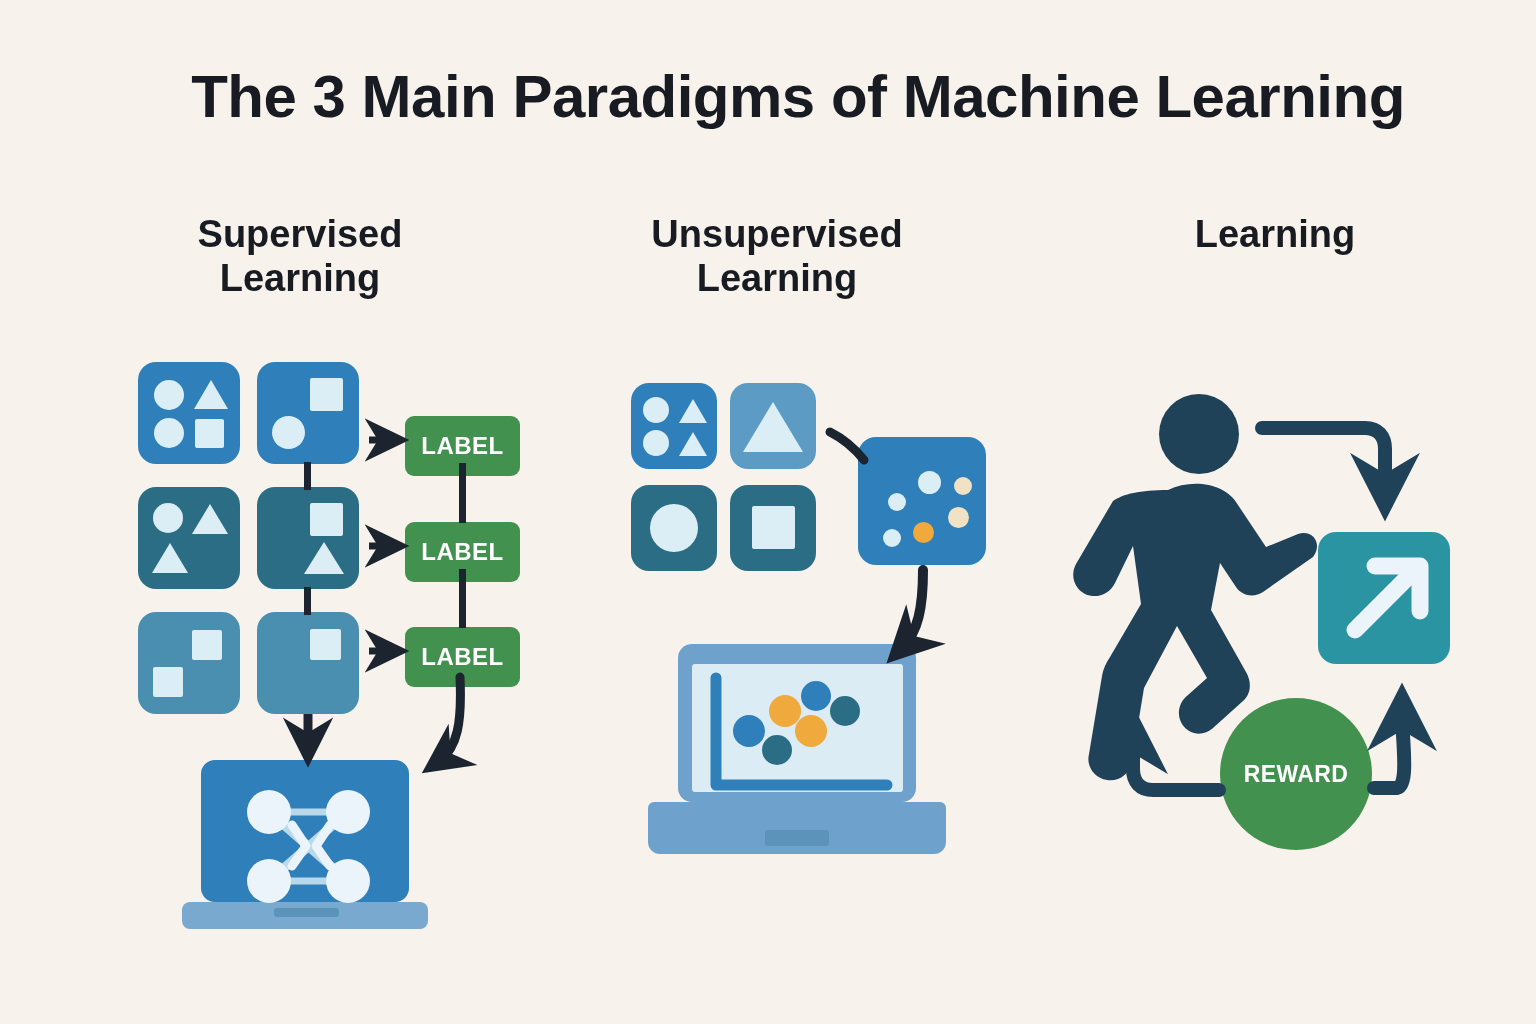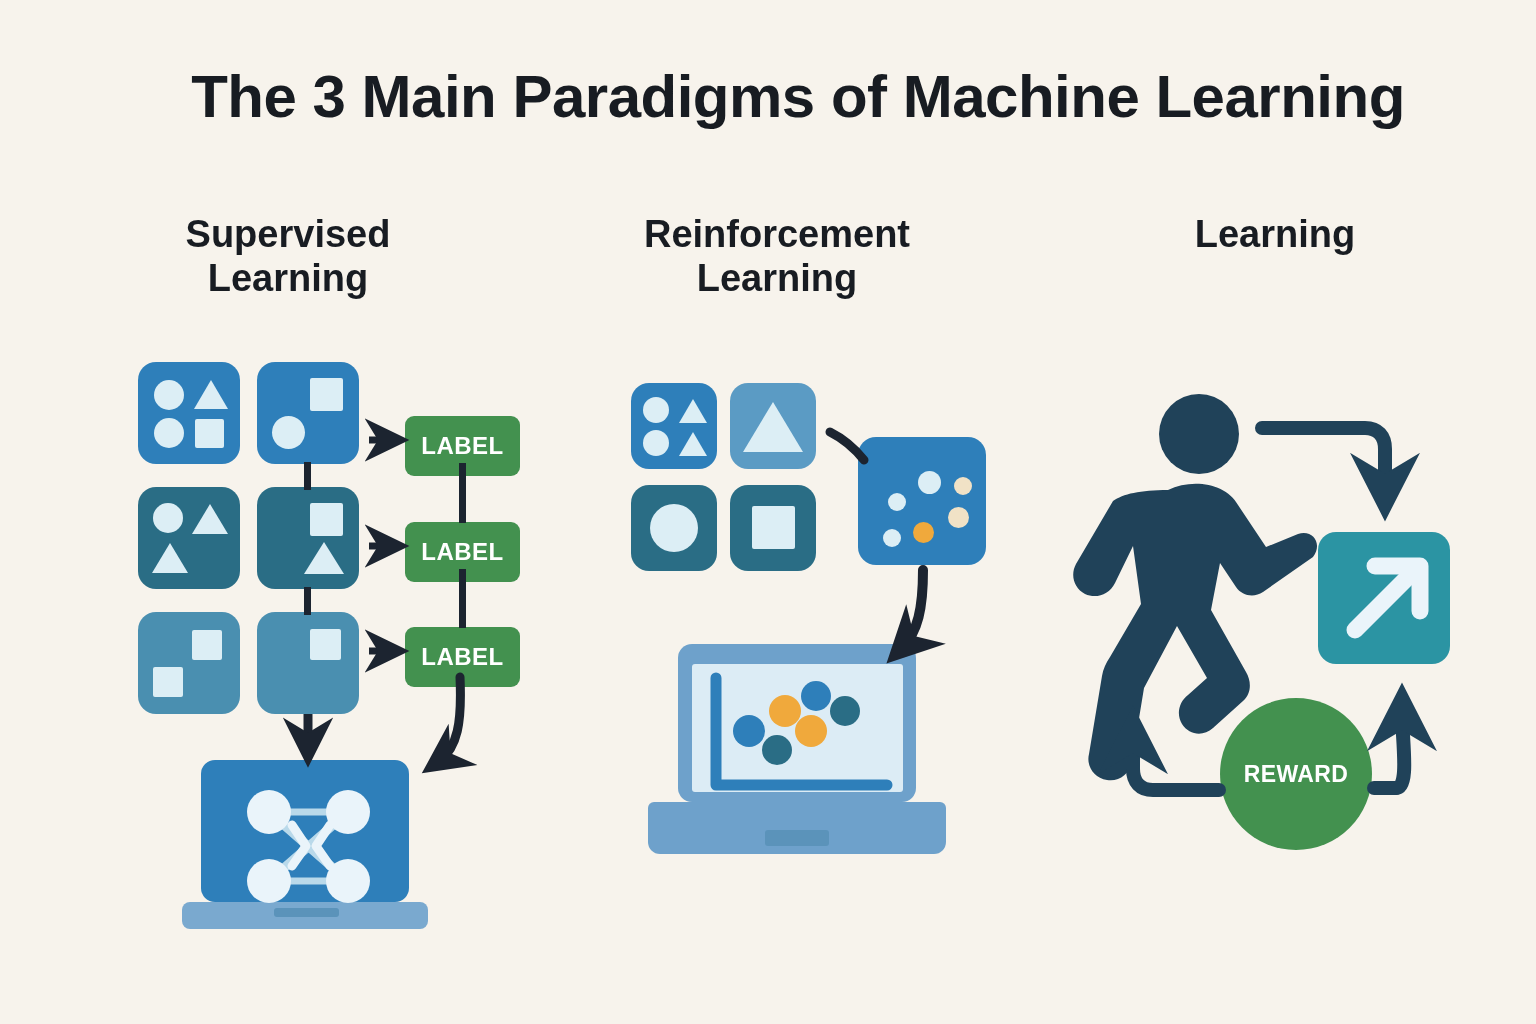--- a/index.html
+++ b/index.html
@@ -48,7 +48,7 @@
     width: 420px;
   }
   .col-heading .l2 { display: block; }
-  #head-sup  { left: 48px;   top: 212px; }
+  #head-sup  { left: 60px;   top: 212px; }
   #head-uns  { left: 537px;  top: 212px; }
   #head-rl   { left: 1035px; top: 212px; }
 

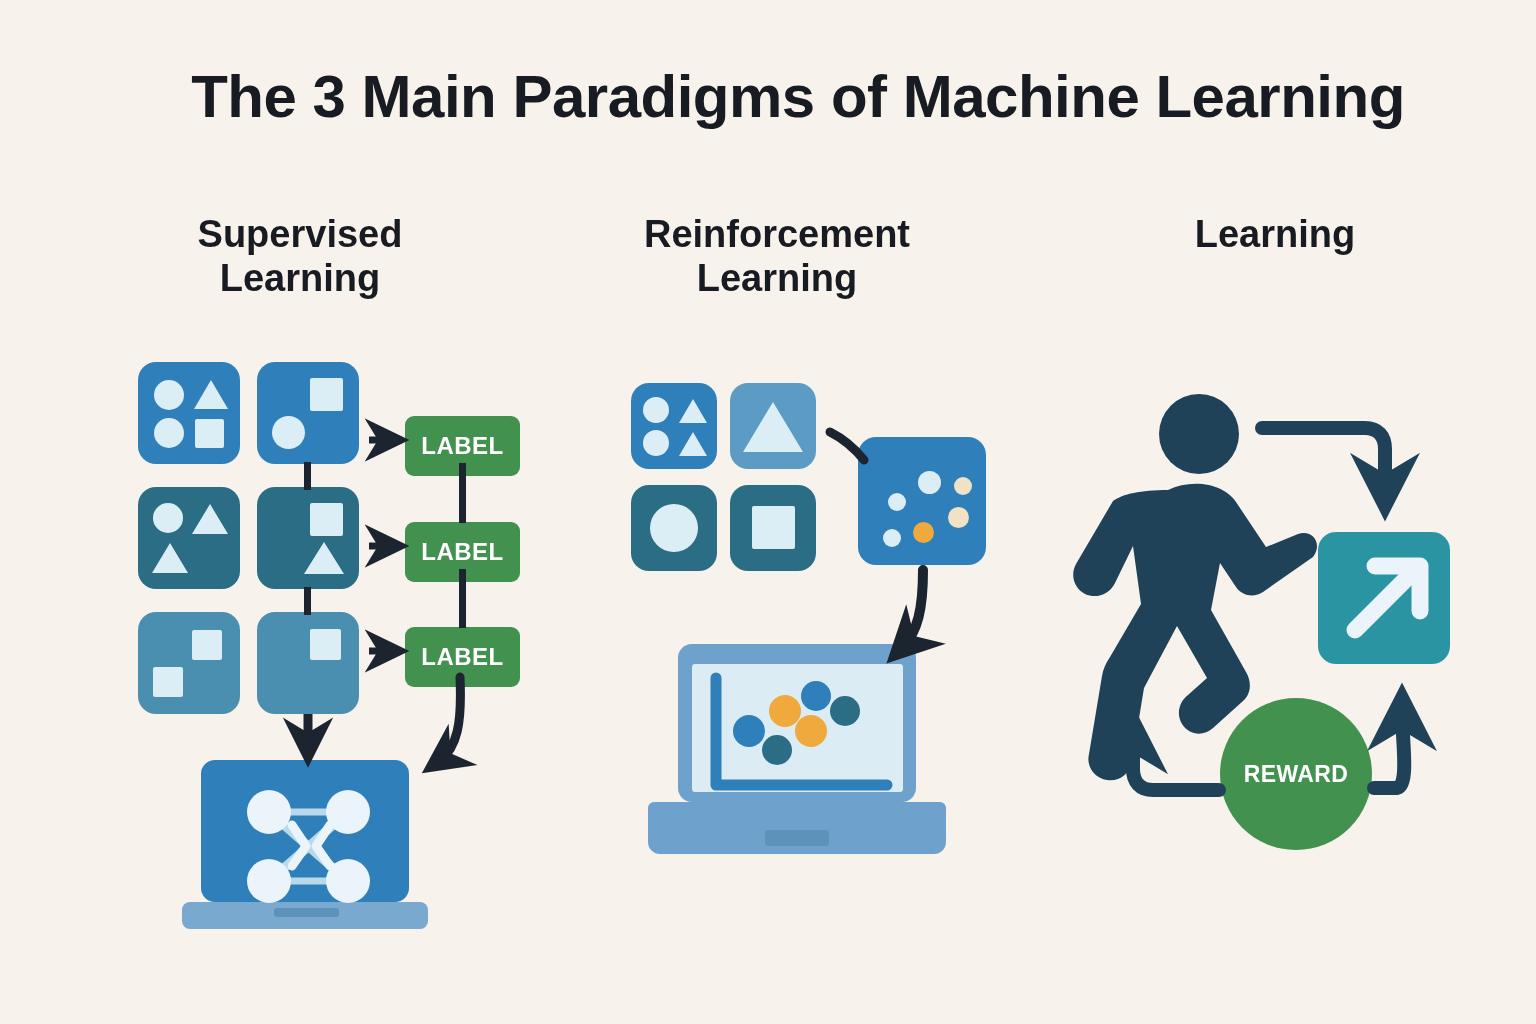--- a/index.html
+++ b/index.html
@@ -148,7 +148,7 @@
     <span class="l2">Learning</span>
   </div>
   <div class="col-heading" id="head-uns">
-    <span>Reinforcement</span>
+    <span>Unsupervised</span>
     <span class="l2">Learning</span>
   </div>
   <div class="col-heading" id="head-rl">

